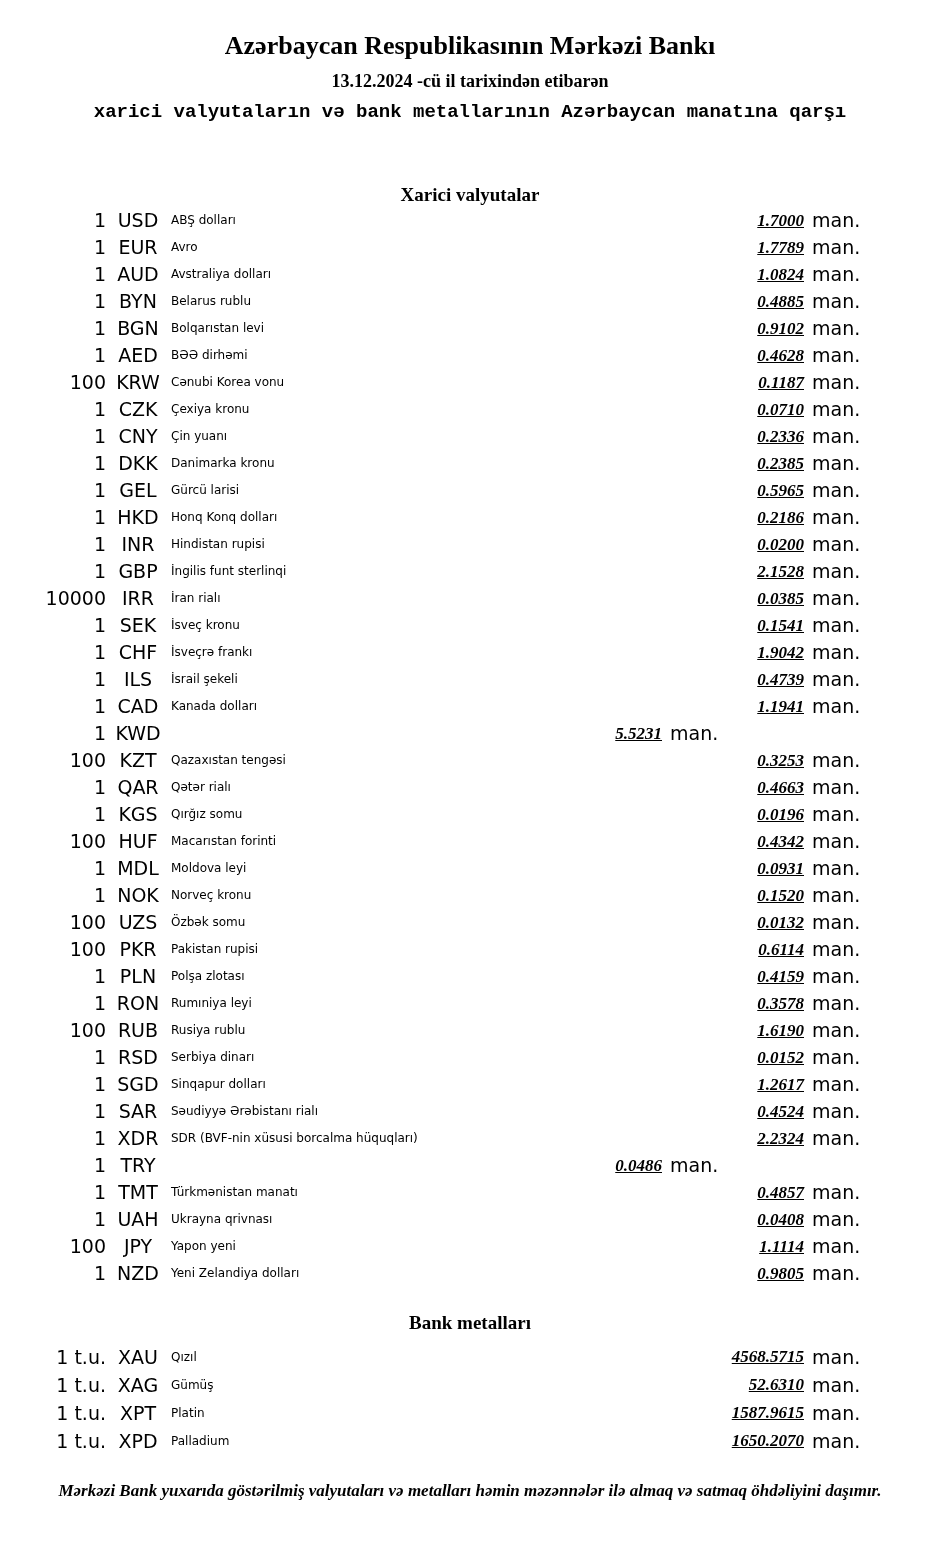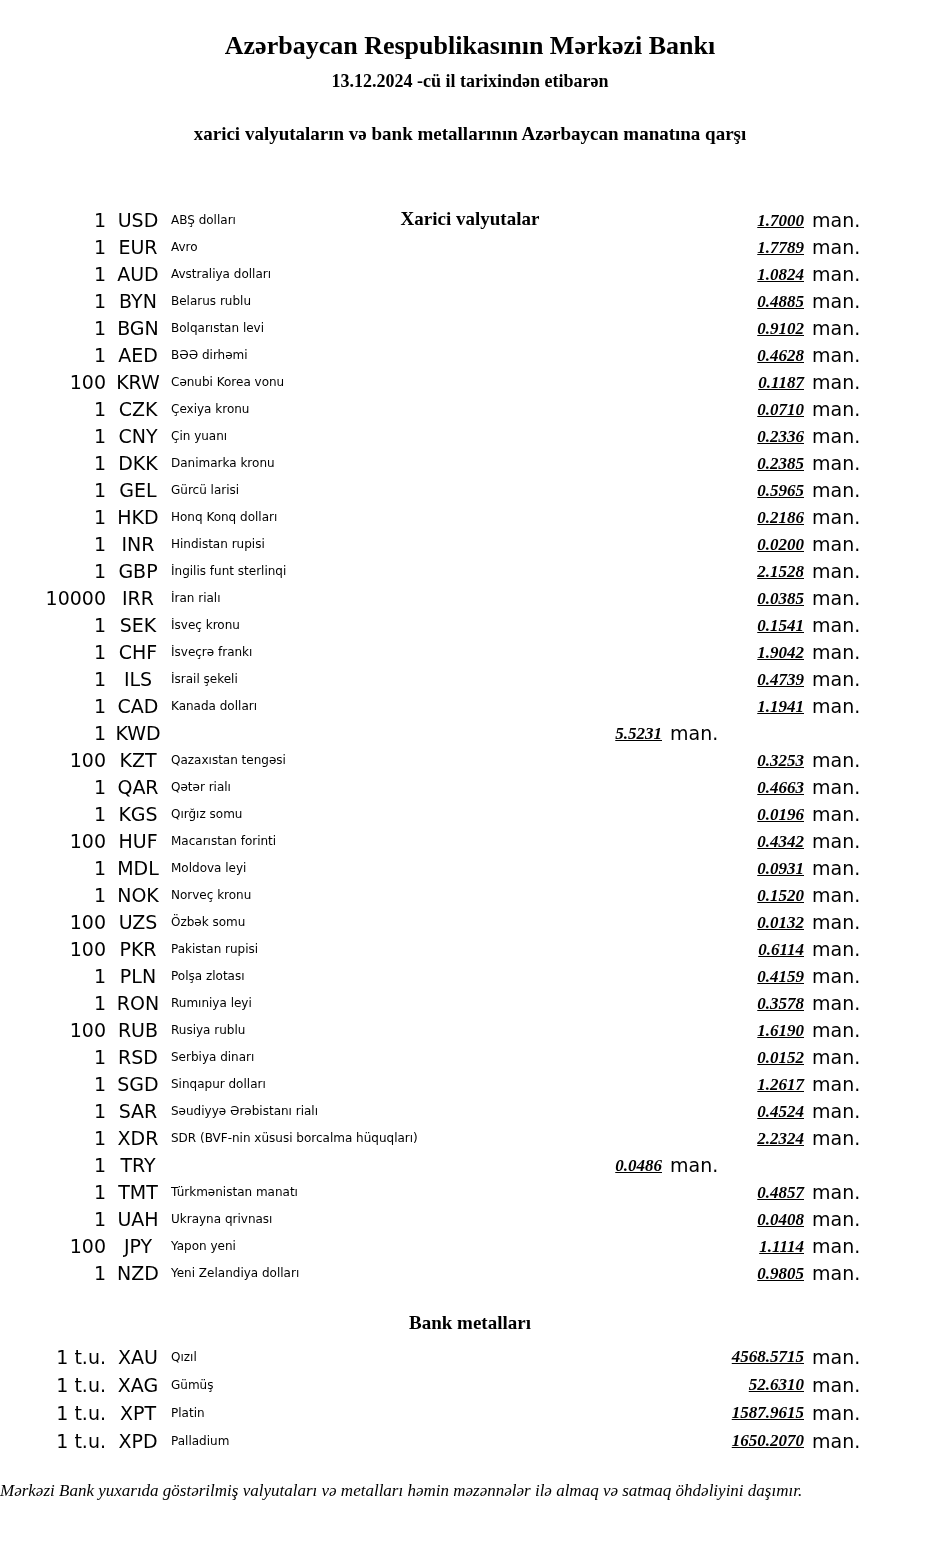--- a/index.html
+++ b/index.html
@@ -33,10 +33,9 @@
     position: absolute;
     top: 101px; left: 0; width: 100%;
     text-align: center;
-    font-family: Liberation Serif, serif;
+    font-family: Liberation Mono, monospace;
     font-weight: bold;
     font-size: 19px;
-    margin-top: 22px;
   }
   .section-heading {
     position: absolute;

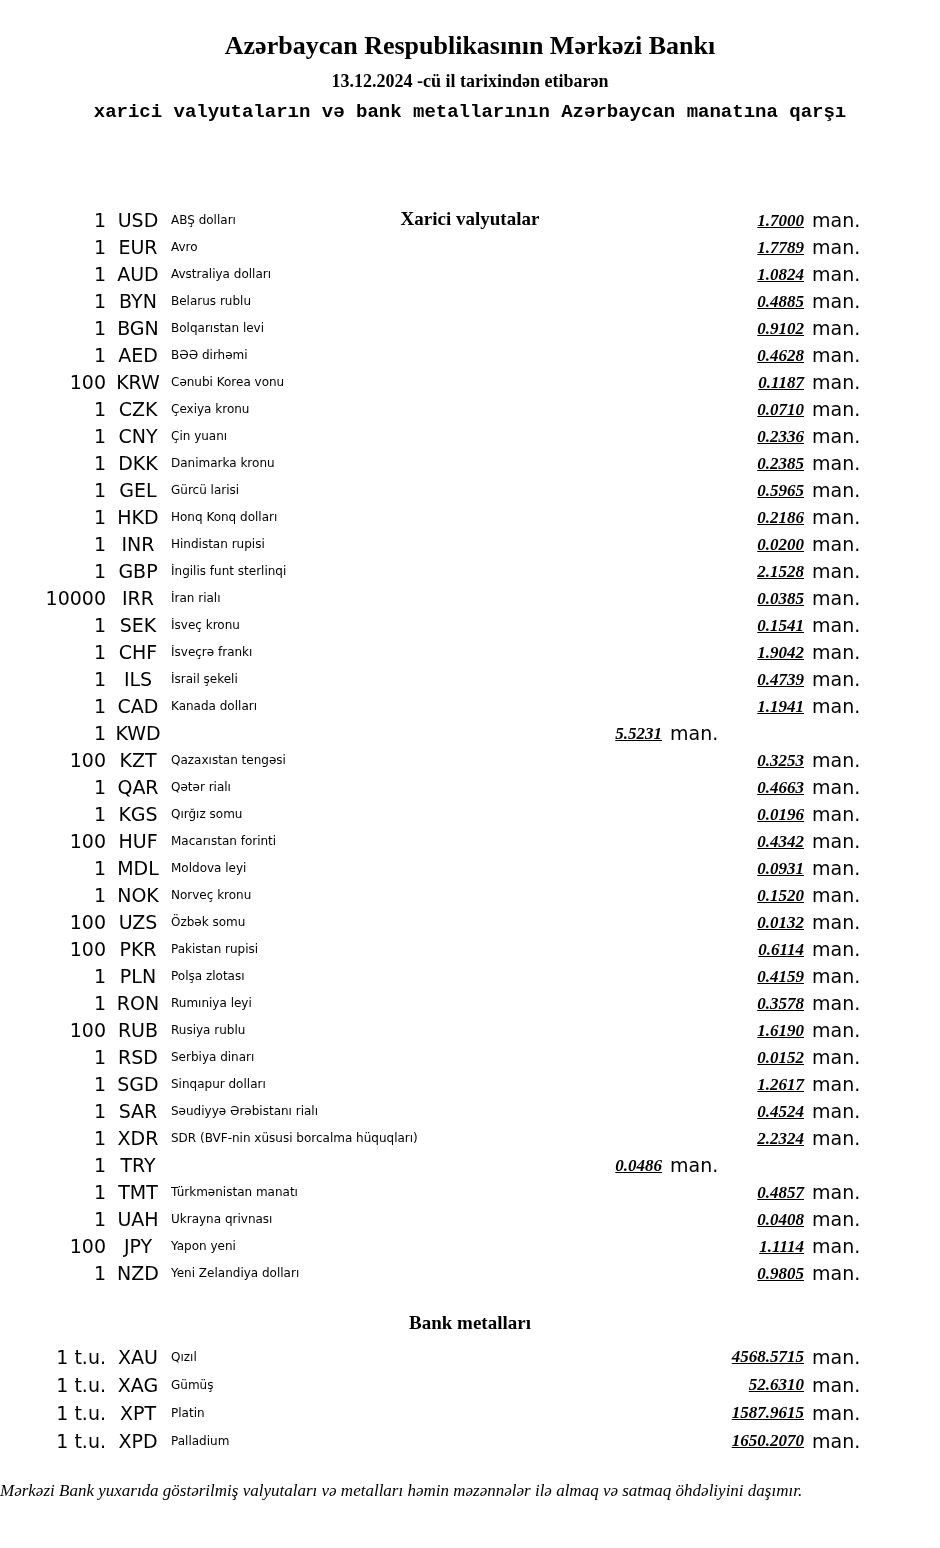--- a/index.html
+++ b/index.html
@@ -45,7 +45,7 @@
     font-weight: bold;
     font-size: 19px;
   }
-  #currencies-heading { top: 184px; margin-top: 24px; }
+  #currencies-heading { top: 184px; }
   #metals-heading { top: 1312px; }
 
   .rows {

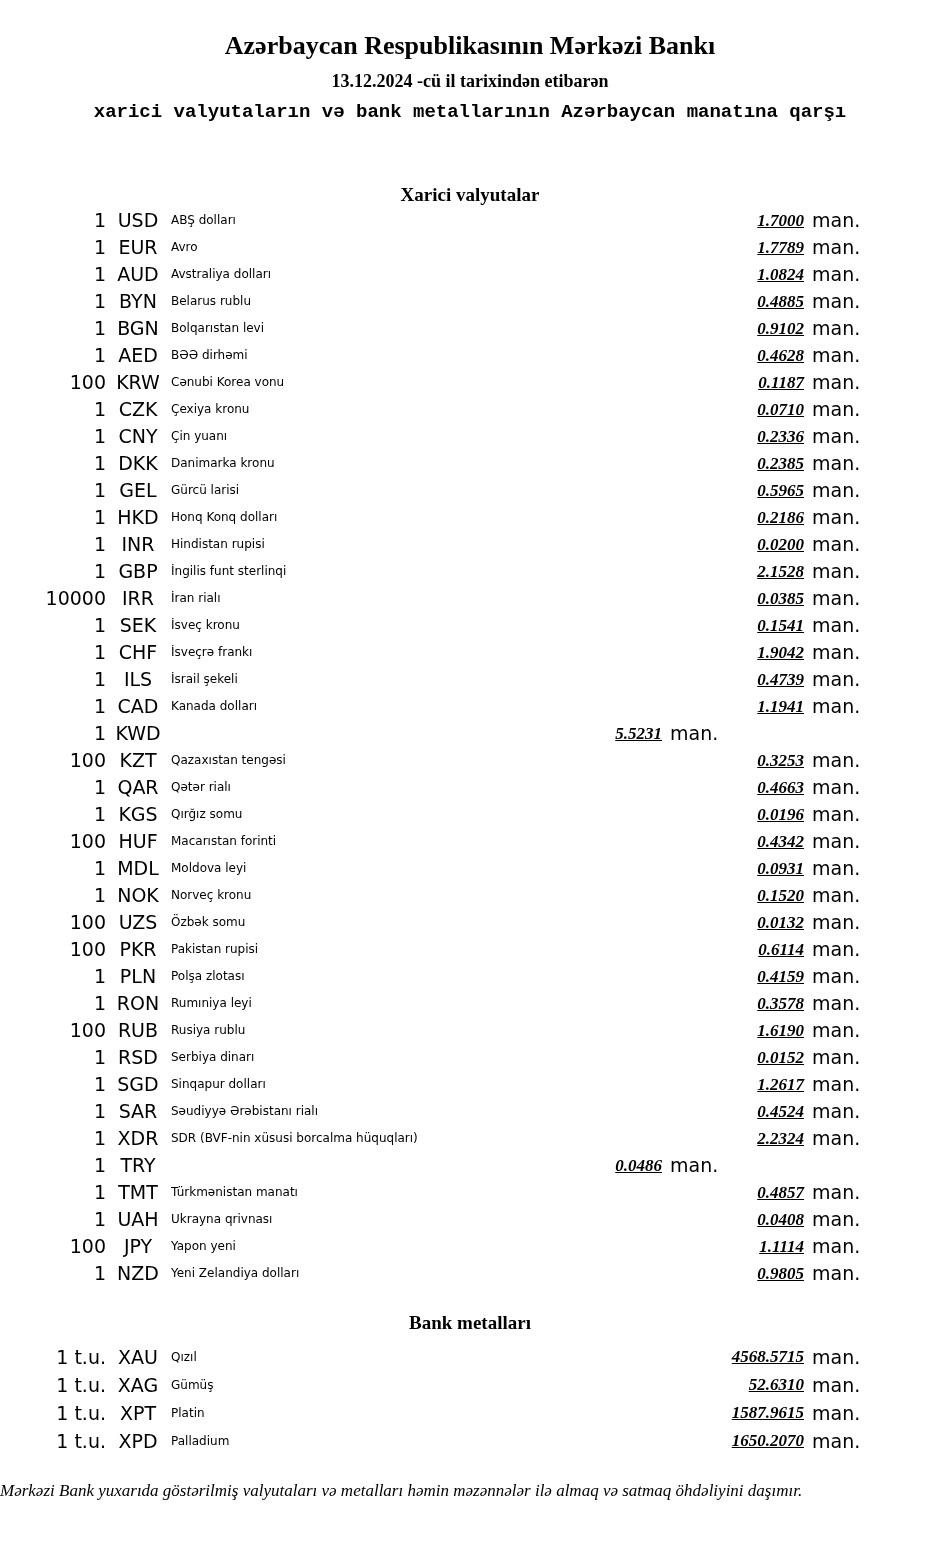--- a/index.html
+++ b/index.html
@@ -98,9 +98,11 @@
   .footer-note {
     position: absolute;
     top: 1481px; left: 0; width: 100%;
+    text-align: center;
     font-family: "Liberation Serif", serif;
     font-style: italic;
     font-size: 17px;
+    font-weight: bold;
   }
 </style>
 </head>

